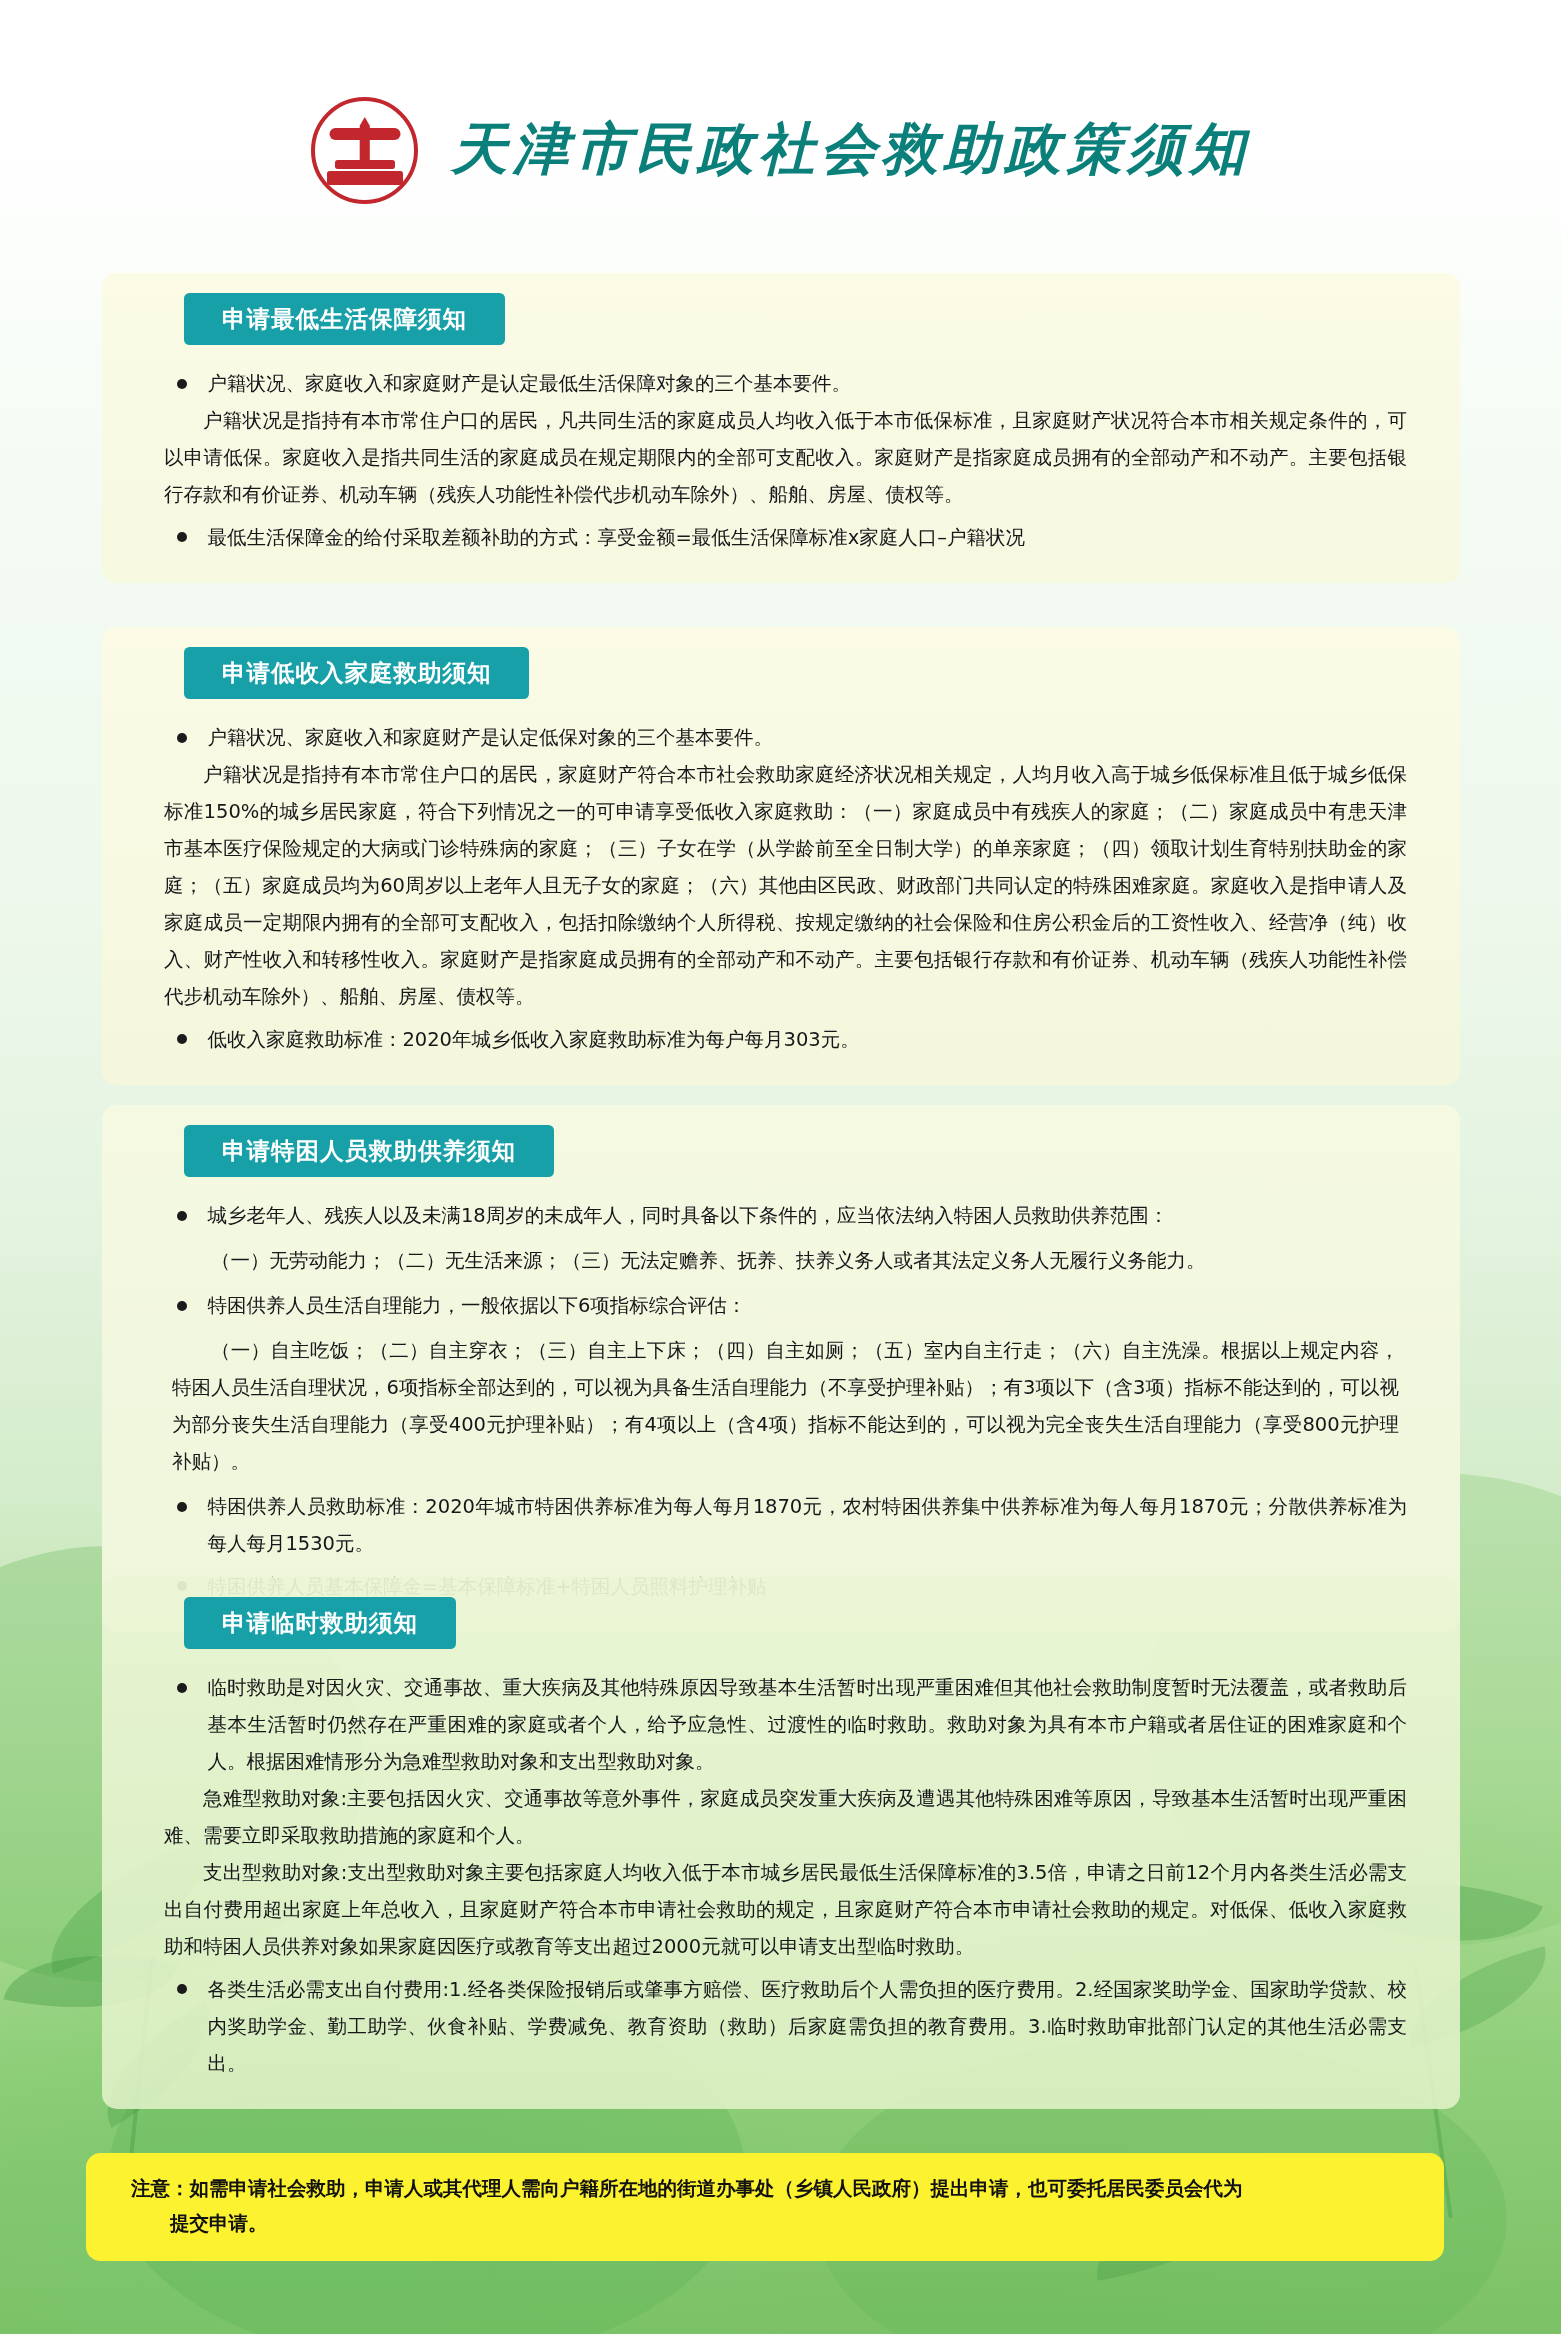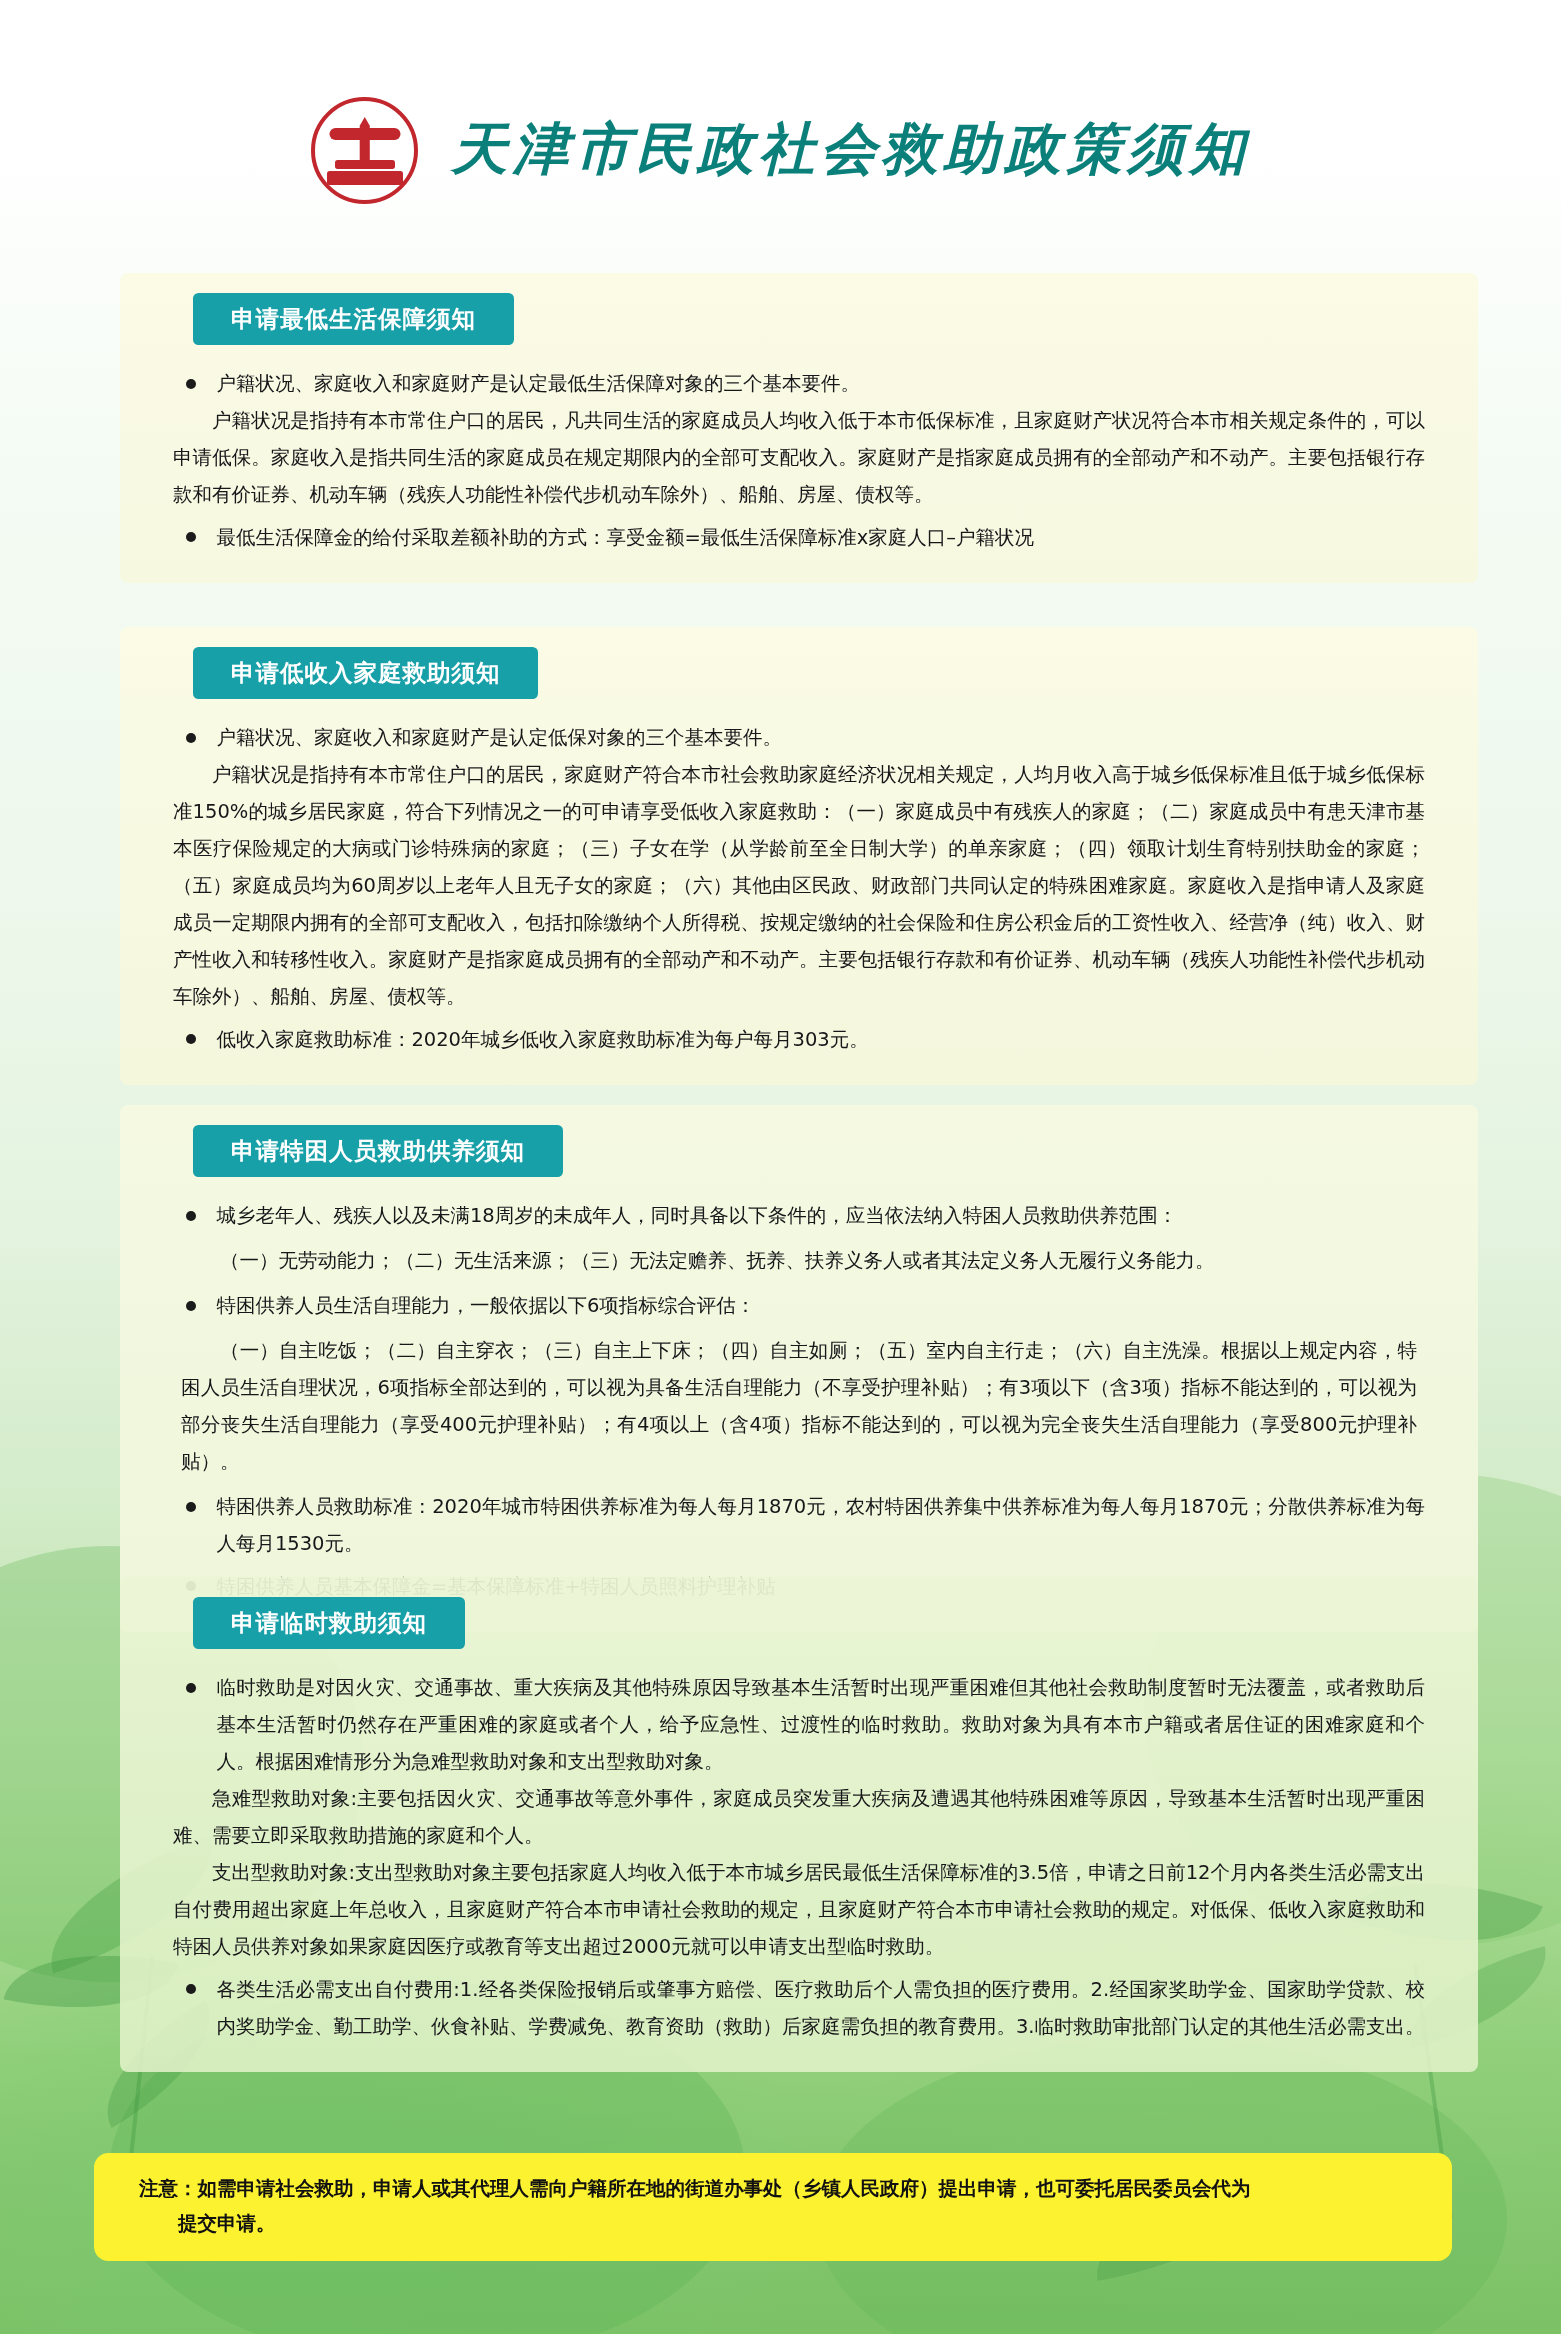--- a/index.html
+++ b/index.html
@@ -141,10 +141,11 @@
   
   .section {
     position: absolute;
-    left: 120px;
+    left: 102px;
     width: 1358px;
-    border-radius: 8px;
+    border-radius: 15px;
     box-sizing: border-box;
+    padding-left: 9px;
   }
   .sec1 { top: 273px;  background: linear-gradient(to bottom, #fbfbe6, #f7f8e0); }
   .sec2 { top: 627px;  background: linear-gradient(to bottom, #fbfbe6, #f4f7dc); }

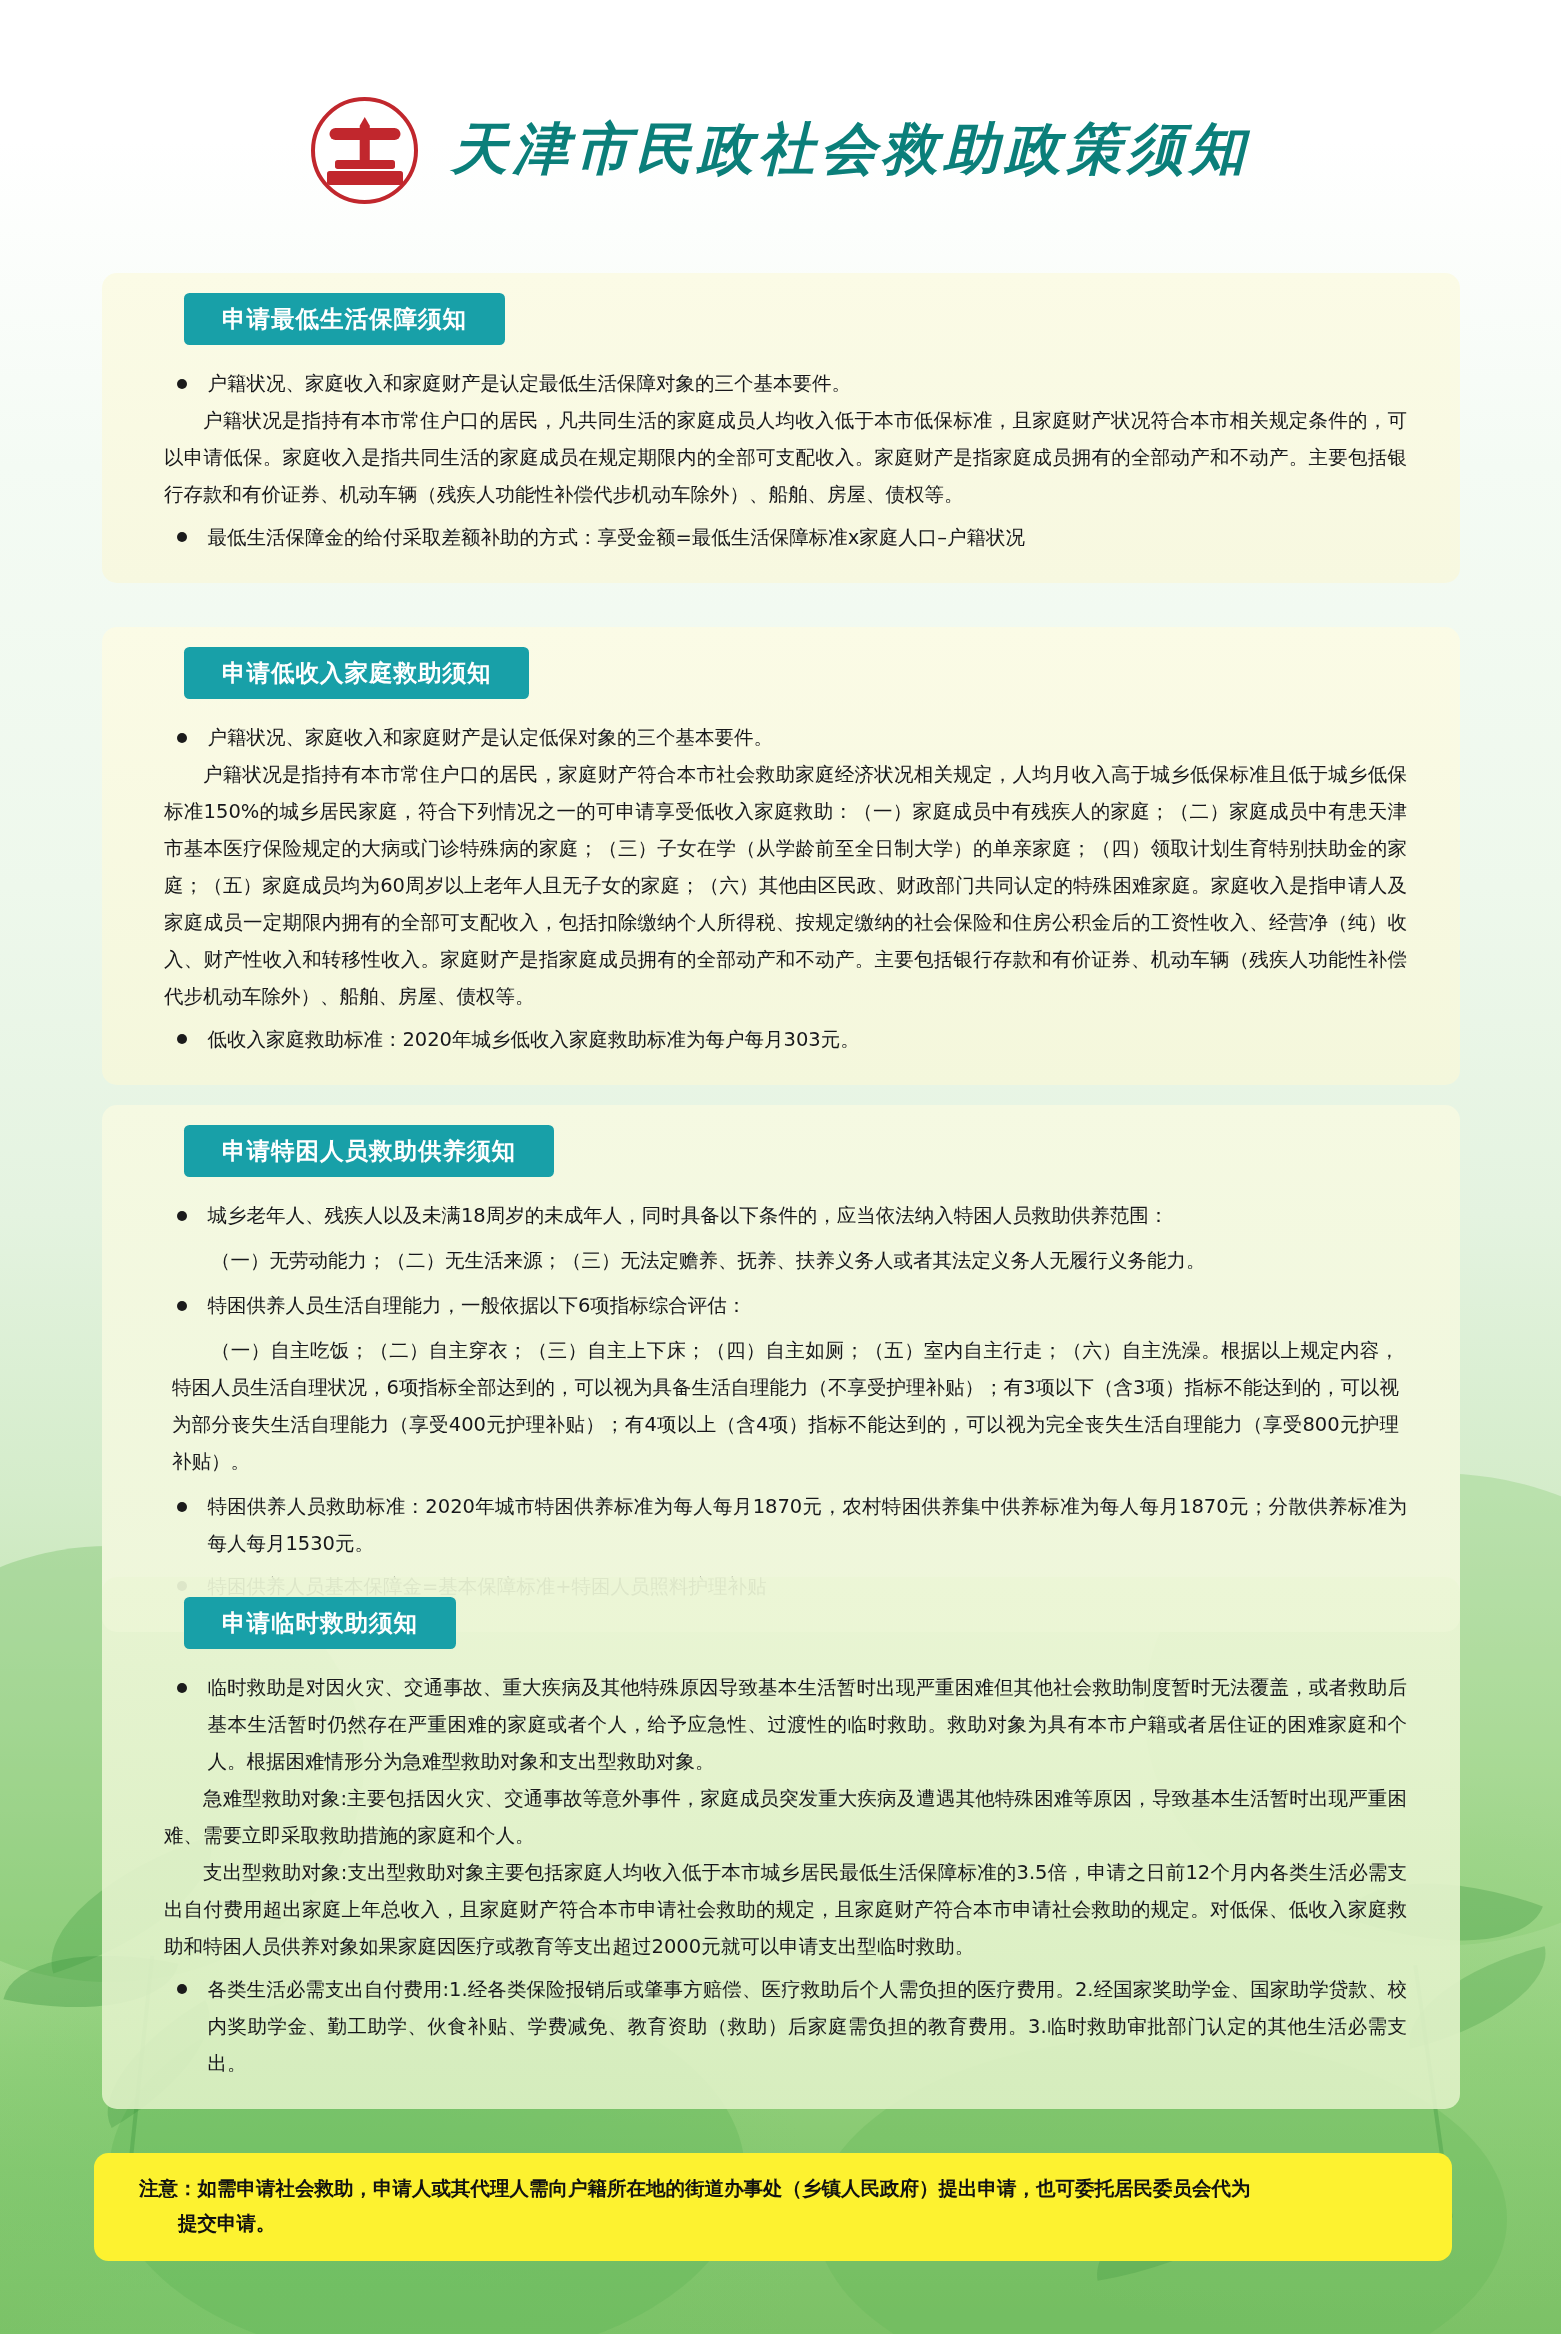--- a/index.html
+++ b/index.html
@@ -204,7 +204,7 @@
   }
   .note {
     position: absolute;
-    left: 94px;
+    left: 86px;
     top: 2153px;
     width: 1358px;
     background: #fdf230;

